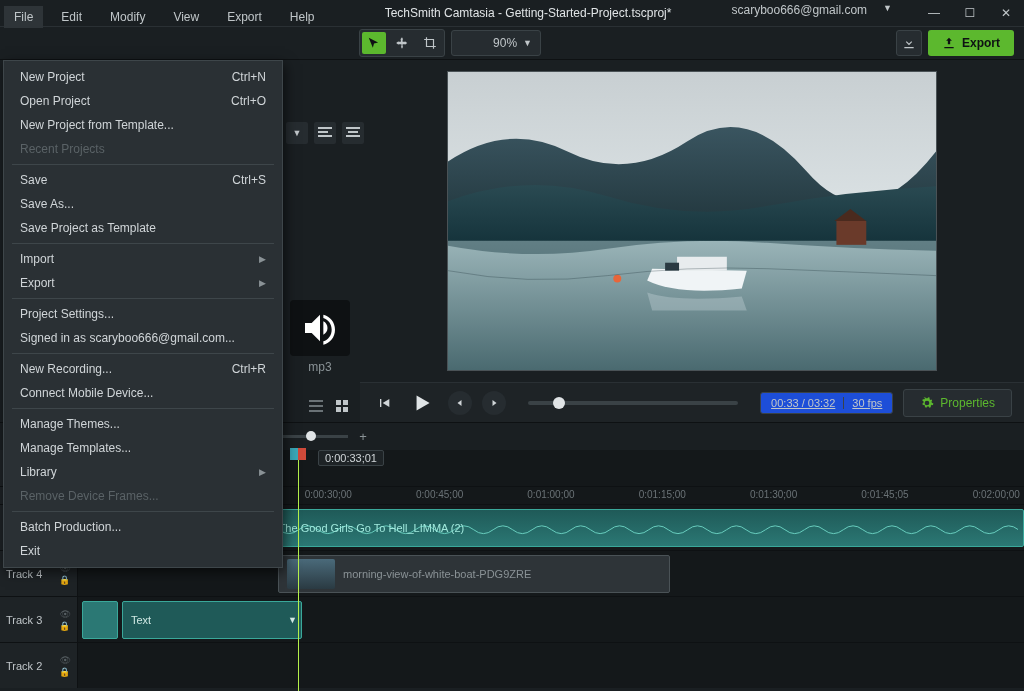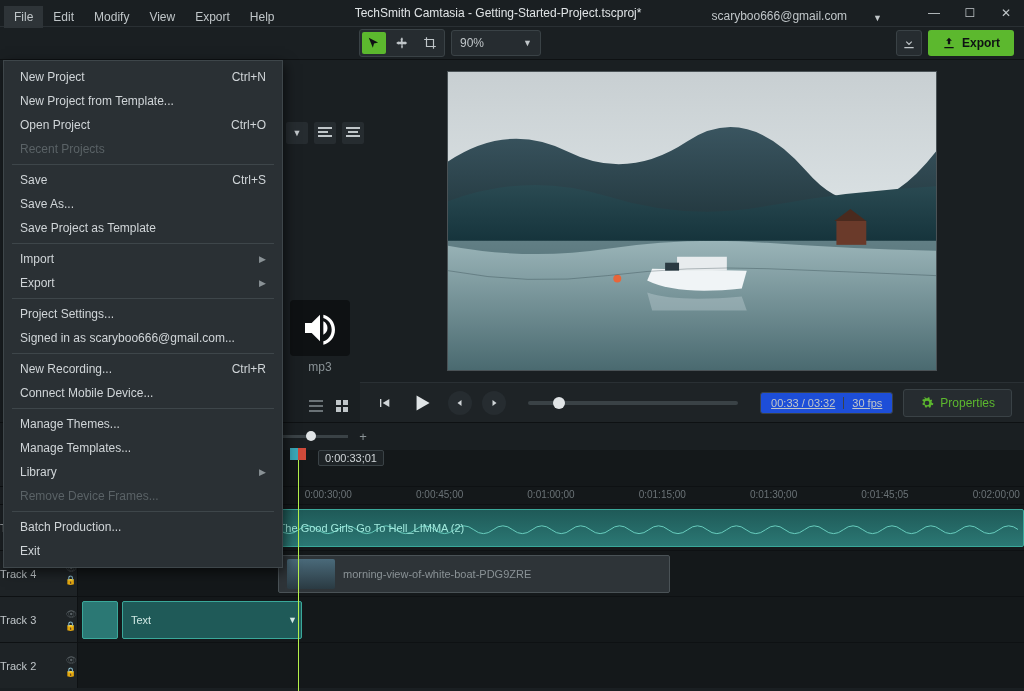--- a/index.html
+++ b/index.html
@@ -7,7 +7,7 @@
 
 
 .titlebar { height: 26px; background: #1a1f22; display: flex; align-items: center; padding: 0 4px; }
-.menubar { display: flex; gap: 0; margin-top: 8px; }
+.menubar { display: flex; gap: 8px; margin-top: 8px; }
 .menubar .menu-item { padding: 4px 10px; cursor: default; }
 .menubar .menu-item.active { background: #2e3438; }
 .title-center { flex: 1; text-align: center; color: #e0e4e6; }

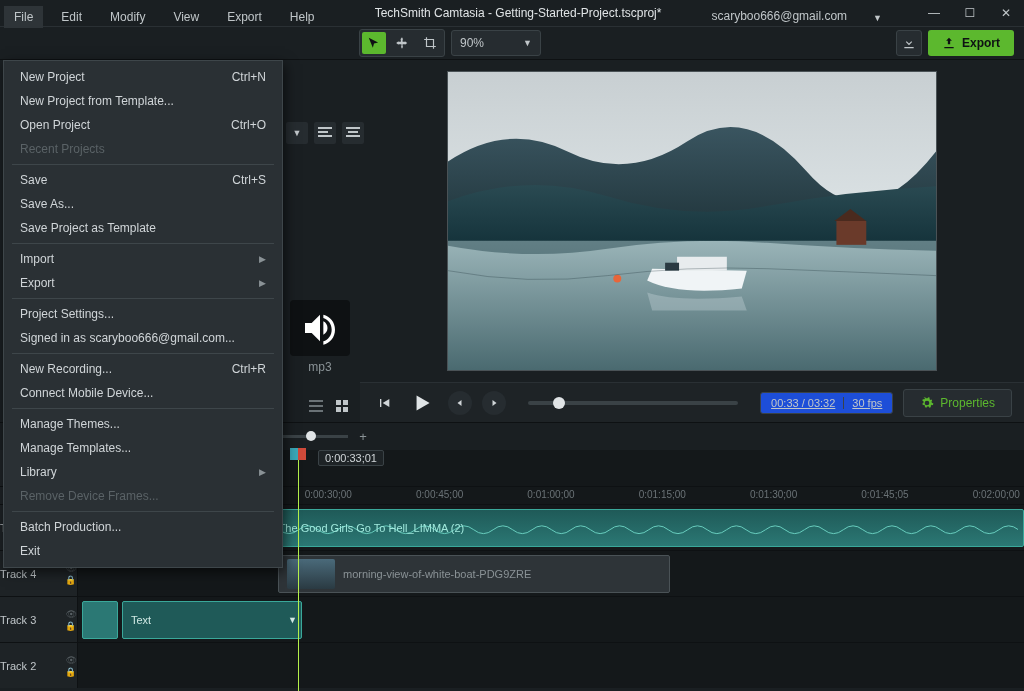--- a/index.html
+++ b/index.html
@@ -11,7 +11,7 @@
 .menubar .menu-item { padding: 4px 10px; cursor: default; }
 .menubar .menu-item.active { background: #2e3438; }
 .title-center { flex: 1; text-align: center; color: #e0e4e6; }
-.title-right { display: flex; align-items: flex-end; gap: 26px; }
+.title-right { display: flex; align-items: flex-start; gap: 16px; }
 .win-btns { display: flex; gap: 8px; margin-left: 12px; }
 .win-btn { width: 28px; height: 20px; display: flex; align-items: center; justify-content: center; color: #c0c6c9; }
 

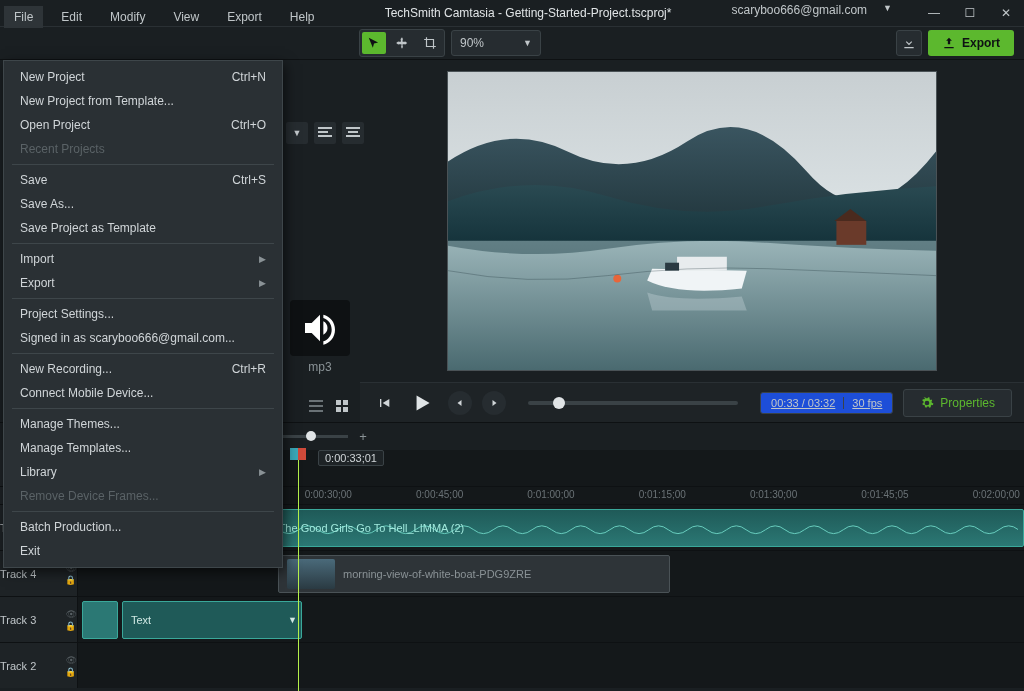--- a/index.html
+++ b/index.html
@@ -21,7 +21,7 @@
 .tool-group { display: flex; align-items: center; gap: 4px; background: #262c30; border: 1px solid #3a4246; border-radius: 3px; padding: 2px; }
 .tool-btn { width: 24px; height: 22px; display: flex; align-items: center; justify-content: center; border-radius: 2px; cursor: default; }
 .tool-btn.green { background: #5cb82e; color: #0e1113; }
-.zoom-box { display: flex; align-items: center; background: #262c30; border: 1px solid #3a4246; border-radius: 3px; height: 26px; padding: 0 8px; gap: 6px; width: 90px; justify-content: space-between; }
+.zoom-box { display: flex; align-items: center; background: #262c30; border: 1px solid #3a4246; border-radius: 3px; height: 26px; padding: 0 8px; gap: 6px; width: 90px; justify-content: flex-end; }
 .export-btn { display: flex; align-items: center; gap: 6px; background: #5cb82e; color: #0e1113; font-weight: 600; padding: 6px 14px; border-radius: 3px; }
 .dl-btn { width: 26px; height: 26px; background: #262c30; border: 1px solid #3a4246; border-radius: 3px; display: flex; align-items: center; justify-content: center; }
 

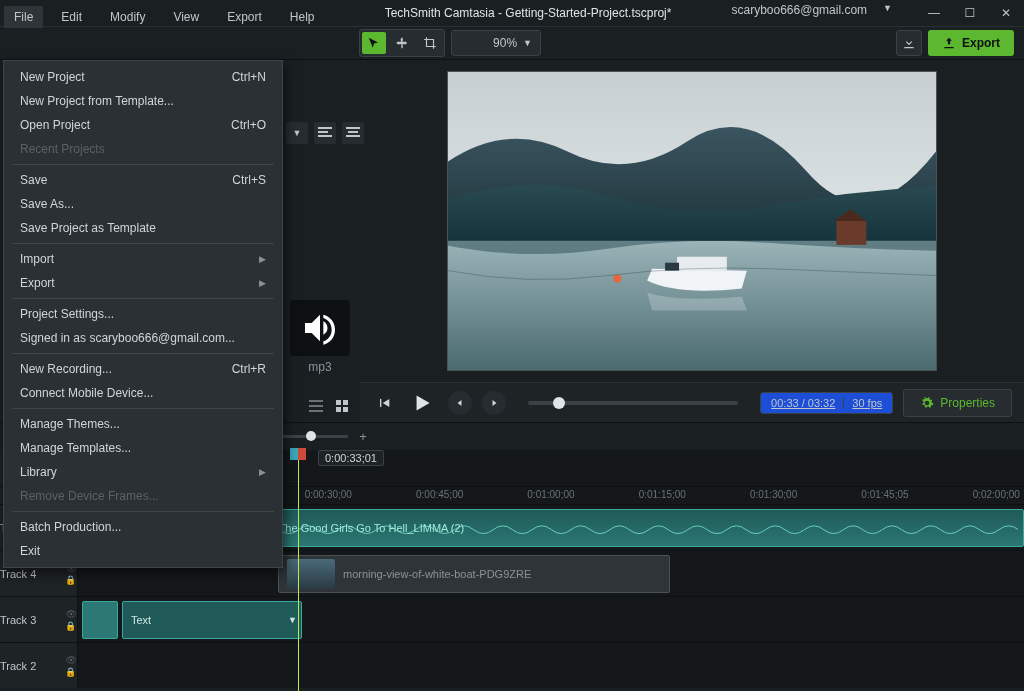--- a/index.html
+++ b/index.html
@@ -169,11 +169,11 @@
           <span>Ctrl+N</span>
         </div>
       <div class="mi">
-          <span>New Project from Template...</span>
-        </div>
-      <div class="mi">
           <span>Open Project</span>
           <span>Ctrl+O</span>
+        </div>
+      <div class="mi">
+          <span>New Project from Template...</span>
         </div>
       <div class="mi disabled">
           <span>Recent Projects</span>

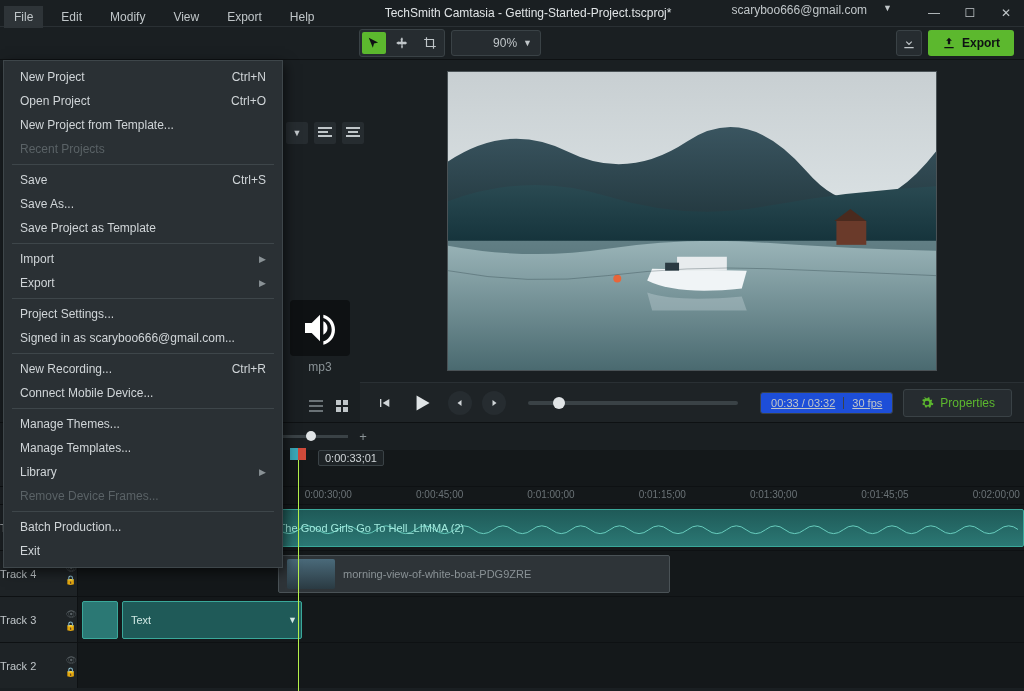--- a/index.html
+++ b/index.html
@@ -86,7 +86,7 @@
 
 
 .track-row { display: flex; height: 46px; border-top: 1px solid #0e1113; }
-.track-head { width: 78px; background: #1e2326; border-right: 1px solid #0e1113; display: flex; align-items: center; justify-content: space-between; padding: 0 0; font-size: 11px; position: relative; }
+.track-head { width: 78px; background: #1e2326; border-right: 1px solid #0e1113; display: flex; align-items: center; justify-content: space-between; padding: 0 6px; font-size: 11px; position: relative; }
 .track-head .icons { display: flex; flex-direction: column; gap: 2px; font-size: 9px; color: #5a6266; }
 .track-body { flex: 1; position: relative; background: #14181a; }
 .clip { position: absolute; top: 4px; height: 38px; border-radius: 2px; display: flex; align-items: center; padding: 0 8px; font-size: 11px; overflow: hidden; }

